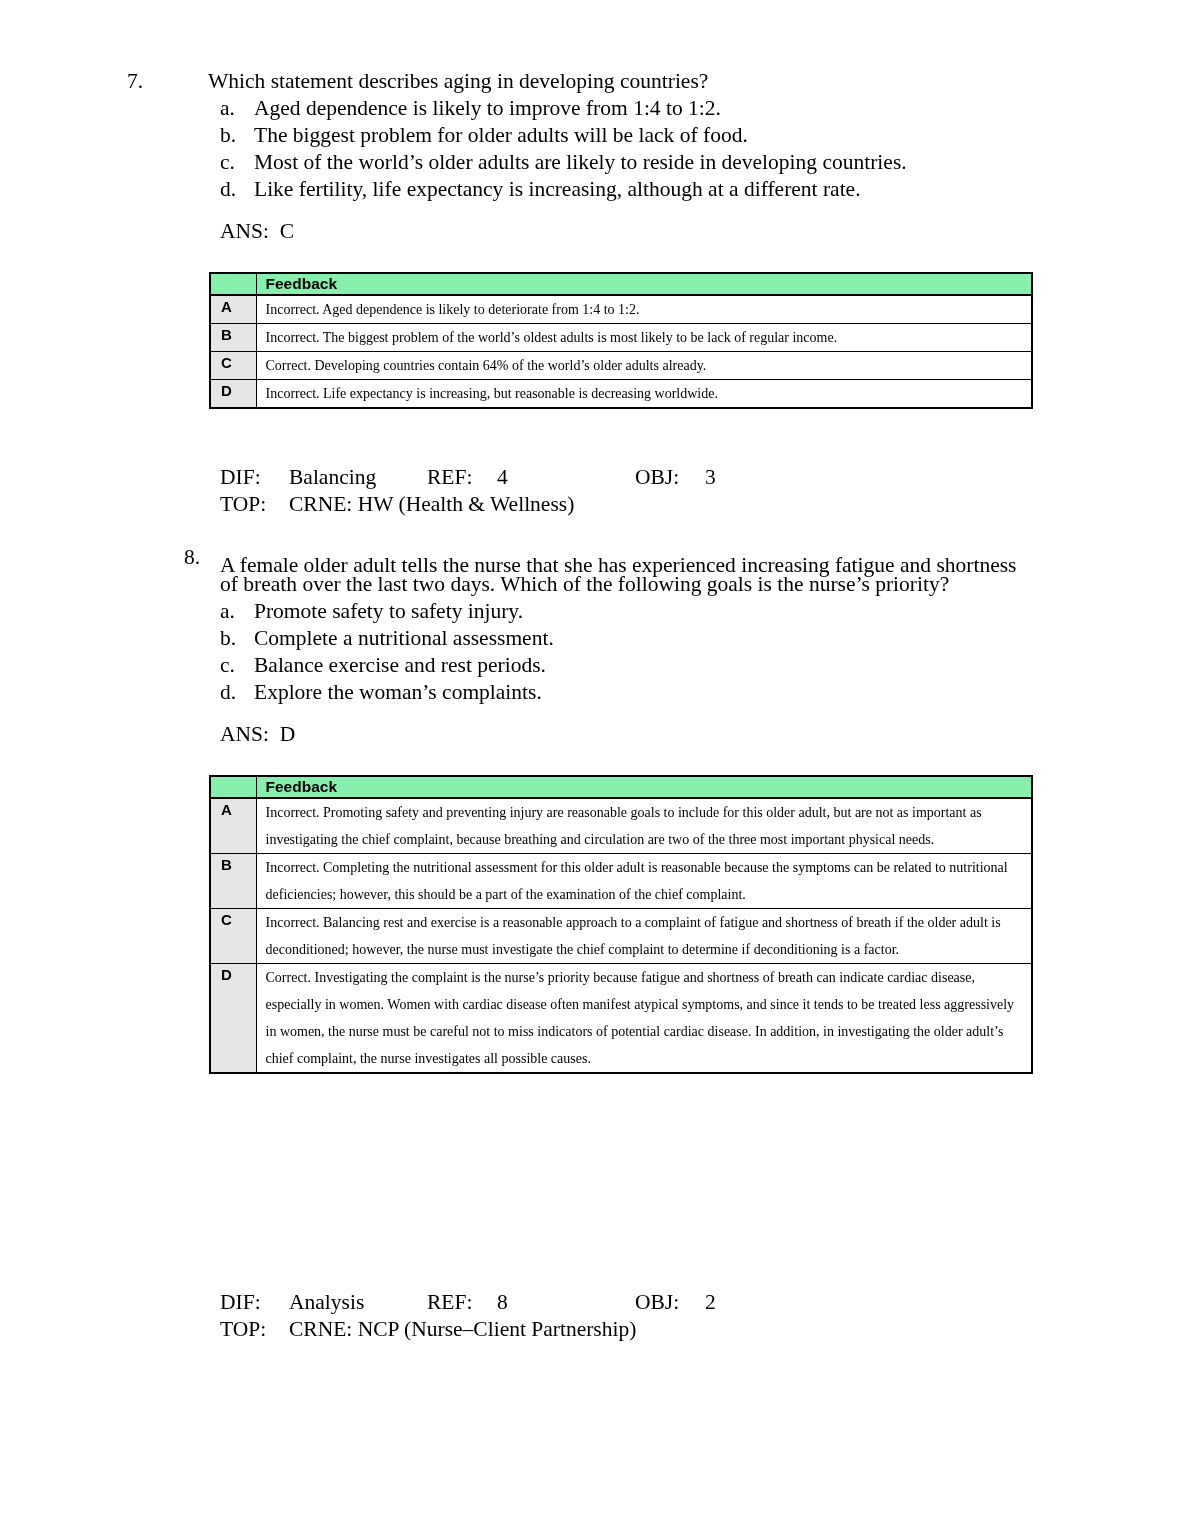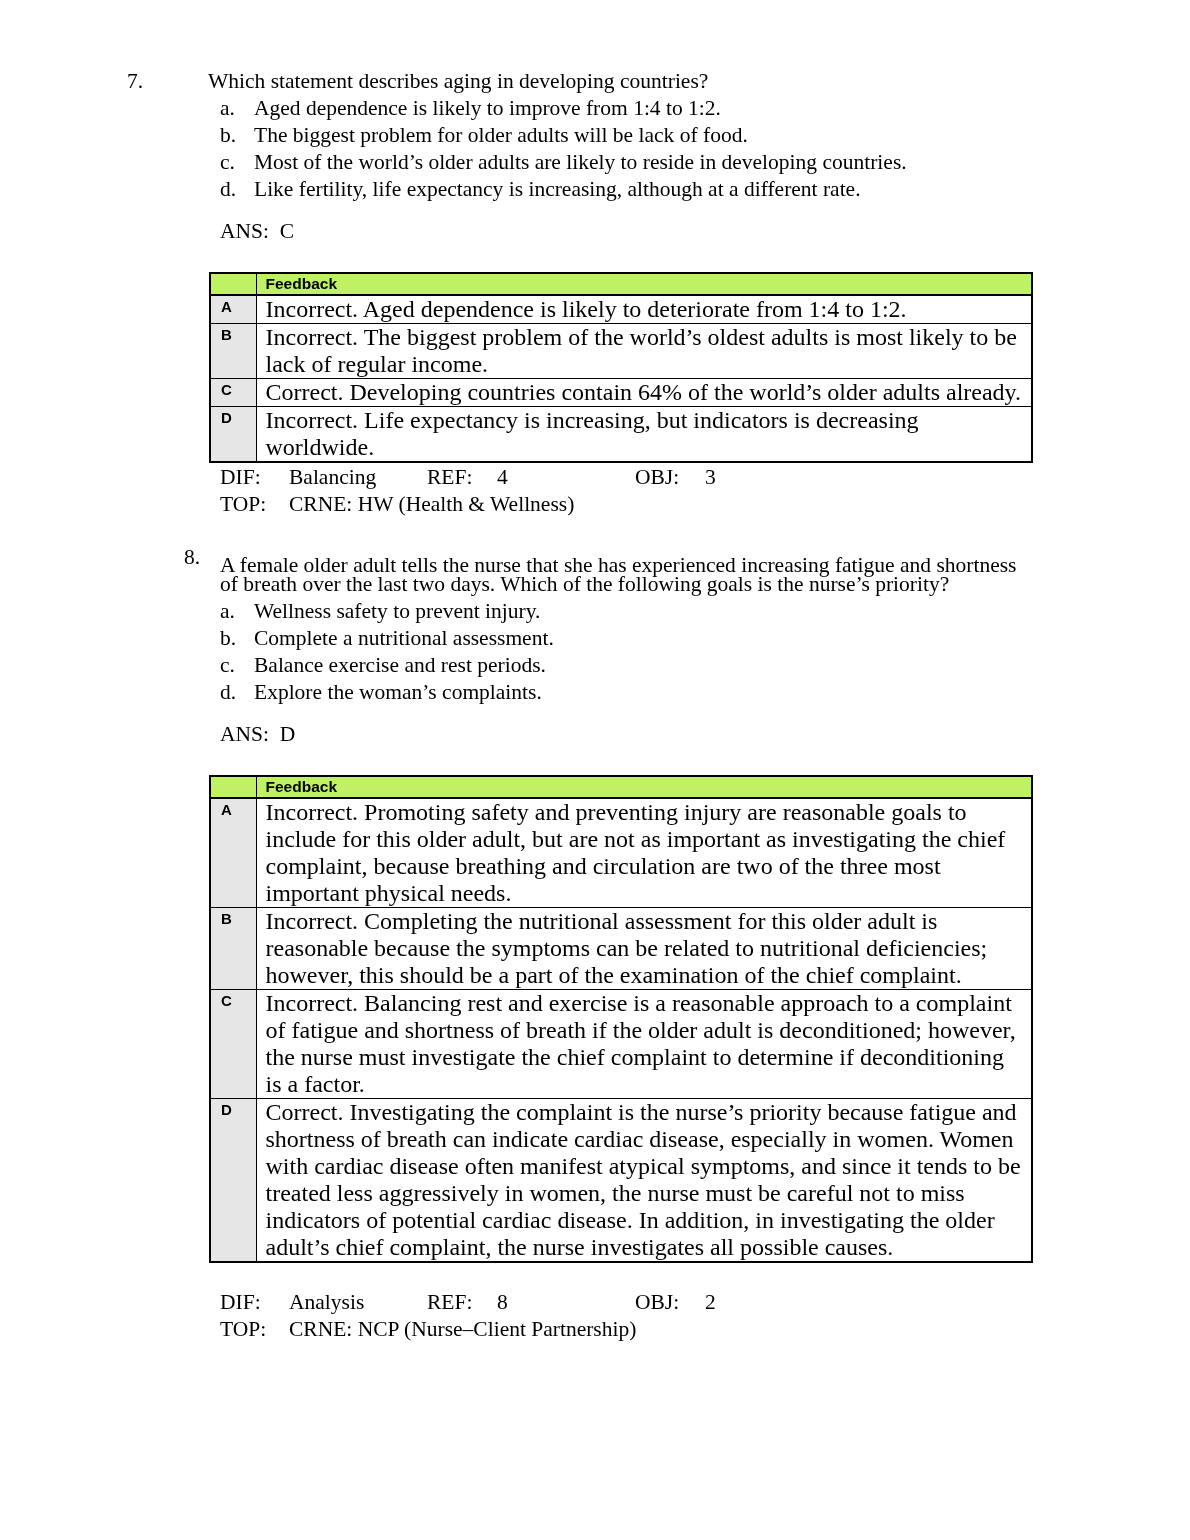--- a/index.html
+++ b/index.html
@@ -14,7 +14,7 @@
     table.fb td { border: 1px solid #000; vertical-align: top; padding: 0; }
     table.fb td.key { width: 46px; background: #e6e6e6; font-family: "Liberation Sans", sans-serif;
       font-weight: bold; font-size: 15px; padding: 2px 0 0 10px; box-sizing: border-box; }
-    table.fb tr.hdr td { background: #bef264; height: 20px; border-bottom: 2px solid #000; }
+    table.fb tr.hdr td { background: #86efac; height: 20px; border-bottom: 2px solid #000; }
     table.fb td.hdrlabel { font-family: "Liberation Sans", sans-serif; font-weight: bold; font-size: 15.5px;
       padding: 0 0 0 9px; line-height: 19px; }
     table.fb td.txt { padding: 0 6px 0 9px; line-height: 27px; font-size: 24px; white-space: normal; }

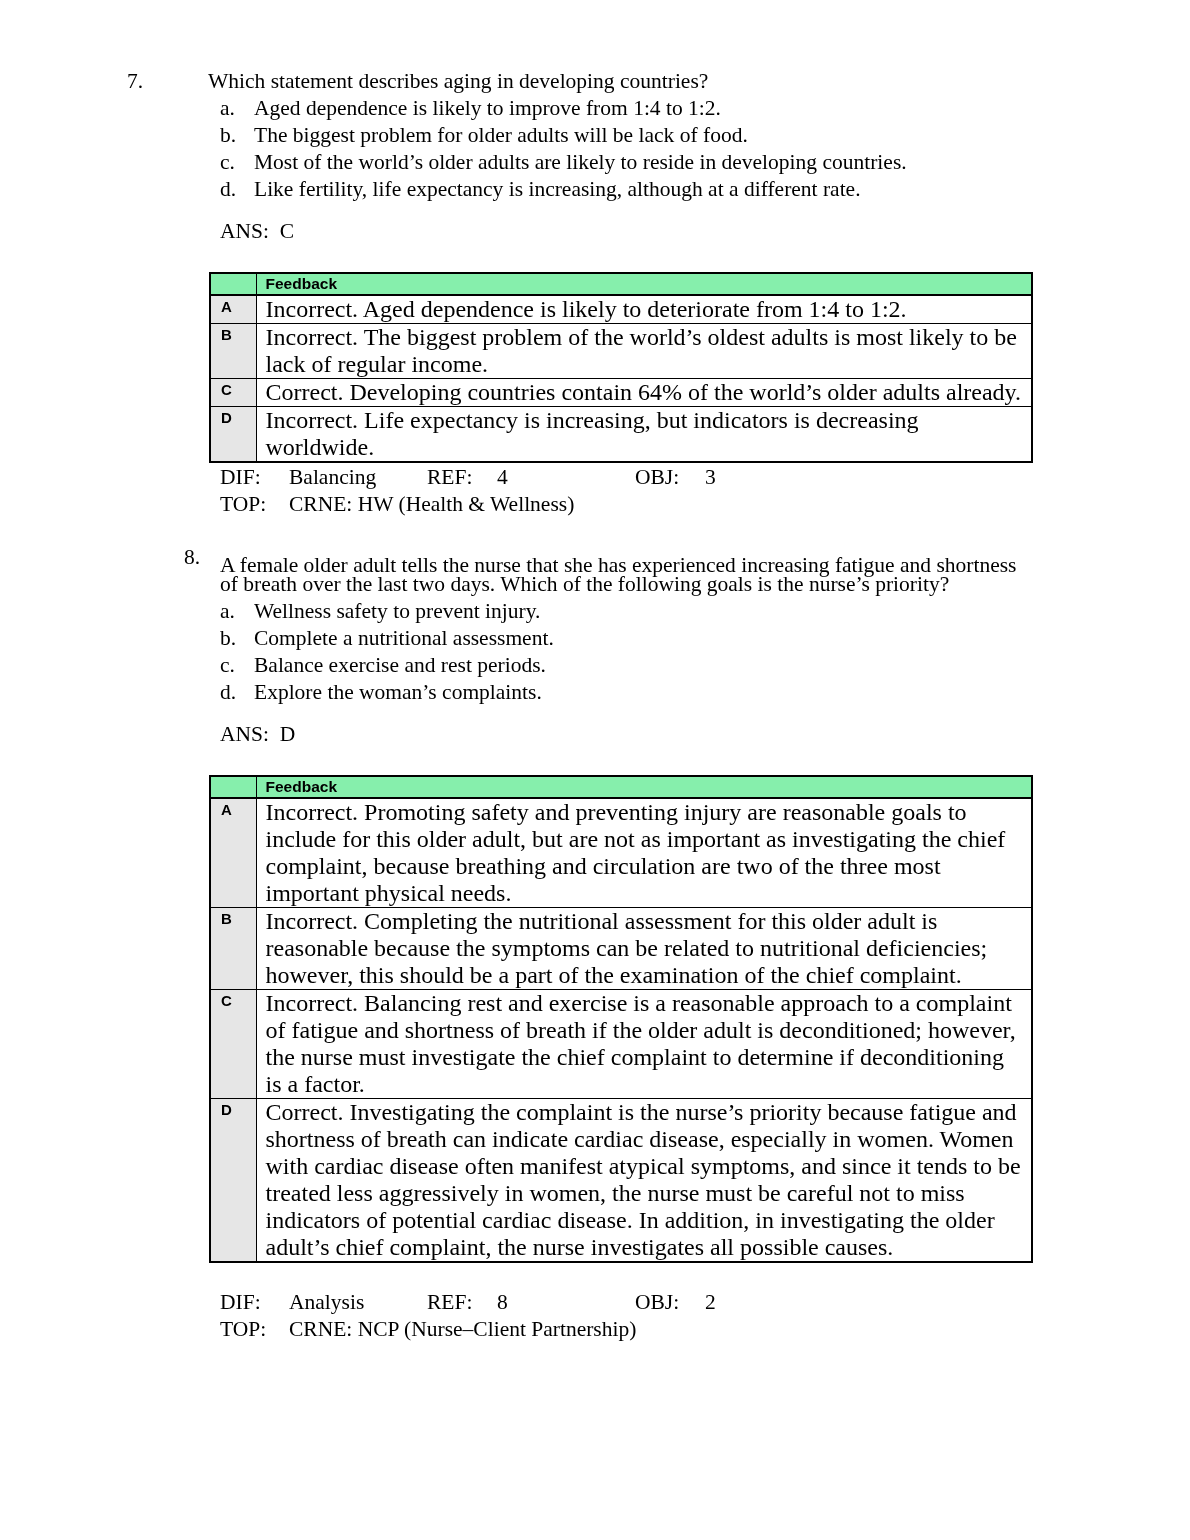--- a/index.html
+++ b/index.html
@@ -17,7 +17,7 @@
     table.fb tr.hdr td { background: #86efac; height: 20px; border-bottom: 2px solid #000; }
     table.fb td.hdrlabel { font-family: "Liberation Sans", sans-serif; font-weight: bold; font-size: 15.5px;
       padding: 0 0 0 9px; line-height: 19px; }
-    table.fb td.txt { padding: 0 6px 0 9px; line-height: 27px; font-size: 24px; white-space: normal; }
+    table.fb td.txt { padding: 0 6px 0 9px; line-height: 27px; font-size: 14px; white-space: normal; }
     .meta span { position: absolute; white-space: nowrap; }
   </style>
 </head>

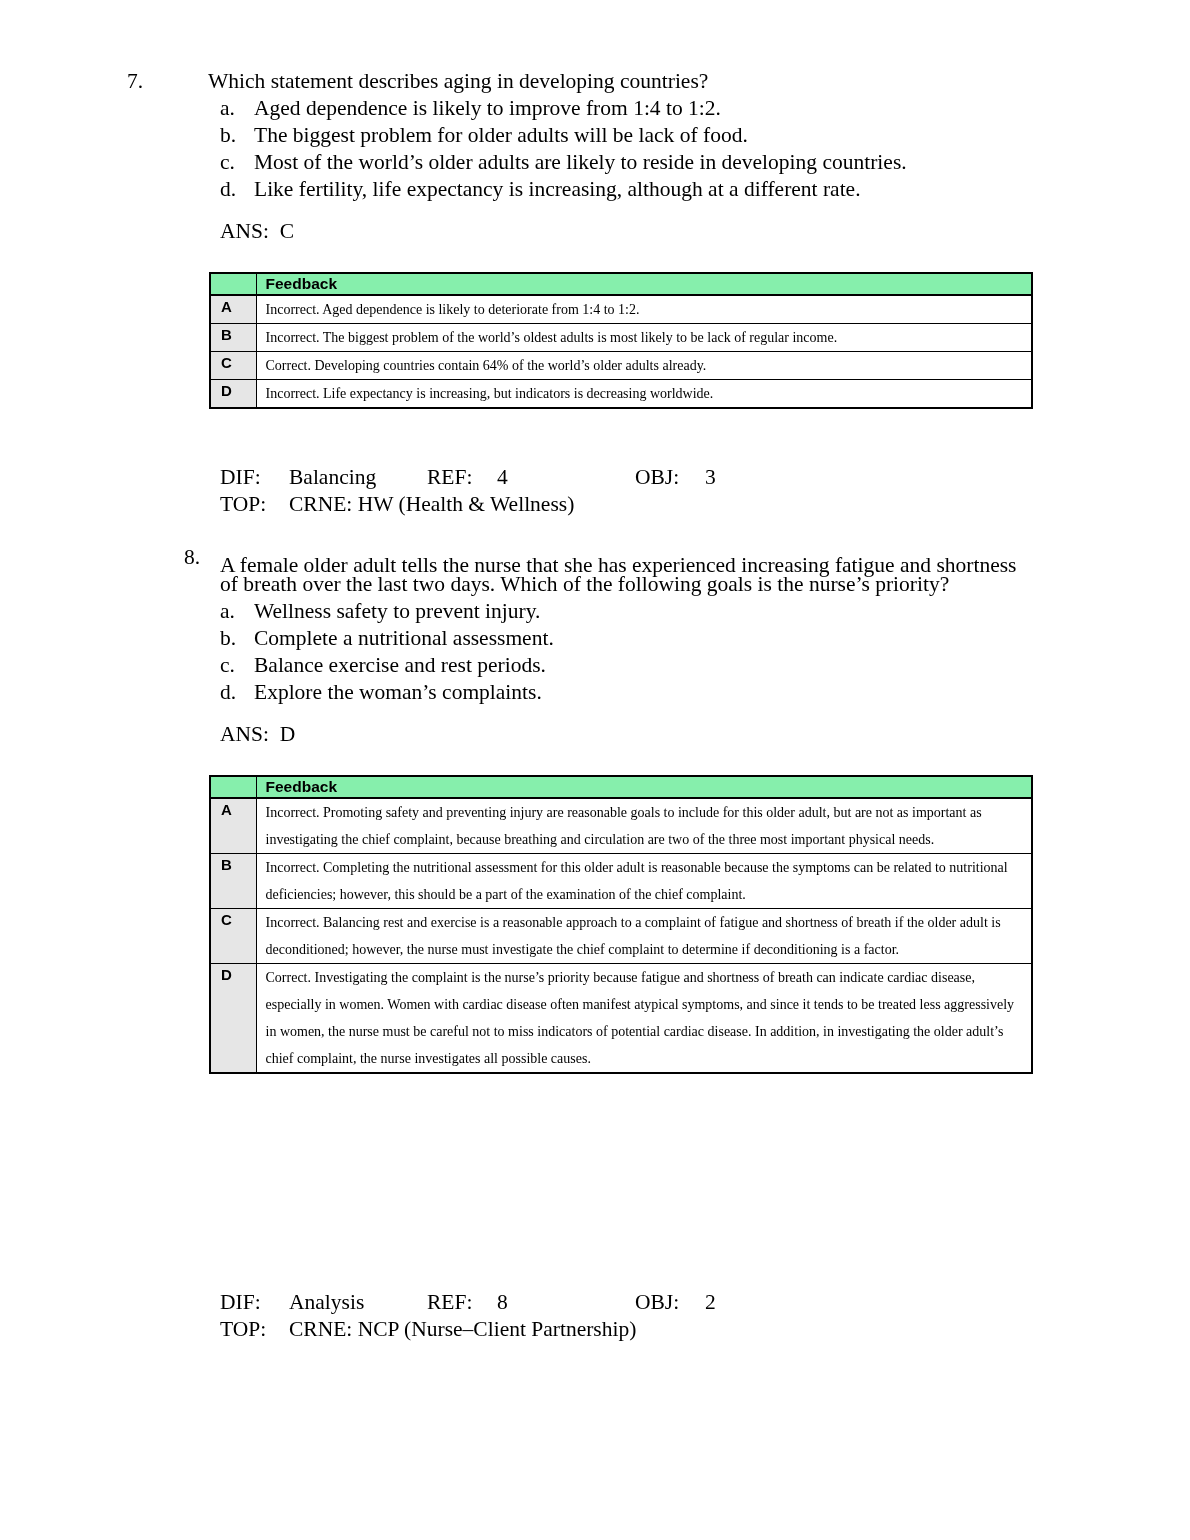--- a/index.html
+++ b/index.html
@@ -62,7 +62,7 @@
     </tr>
     <tr>
       <td class="key">D</td>
-      <td class="txt">Incorrect. Life expectancy is increasing, but indicators is decreasing worldwide.</td>
+      <td class="txt">Incorrect. Life expectancy is increasing, but reasonable is decreasing worldwide.</td>
     </tr>
   </tbody>
     </table>

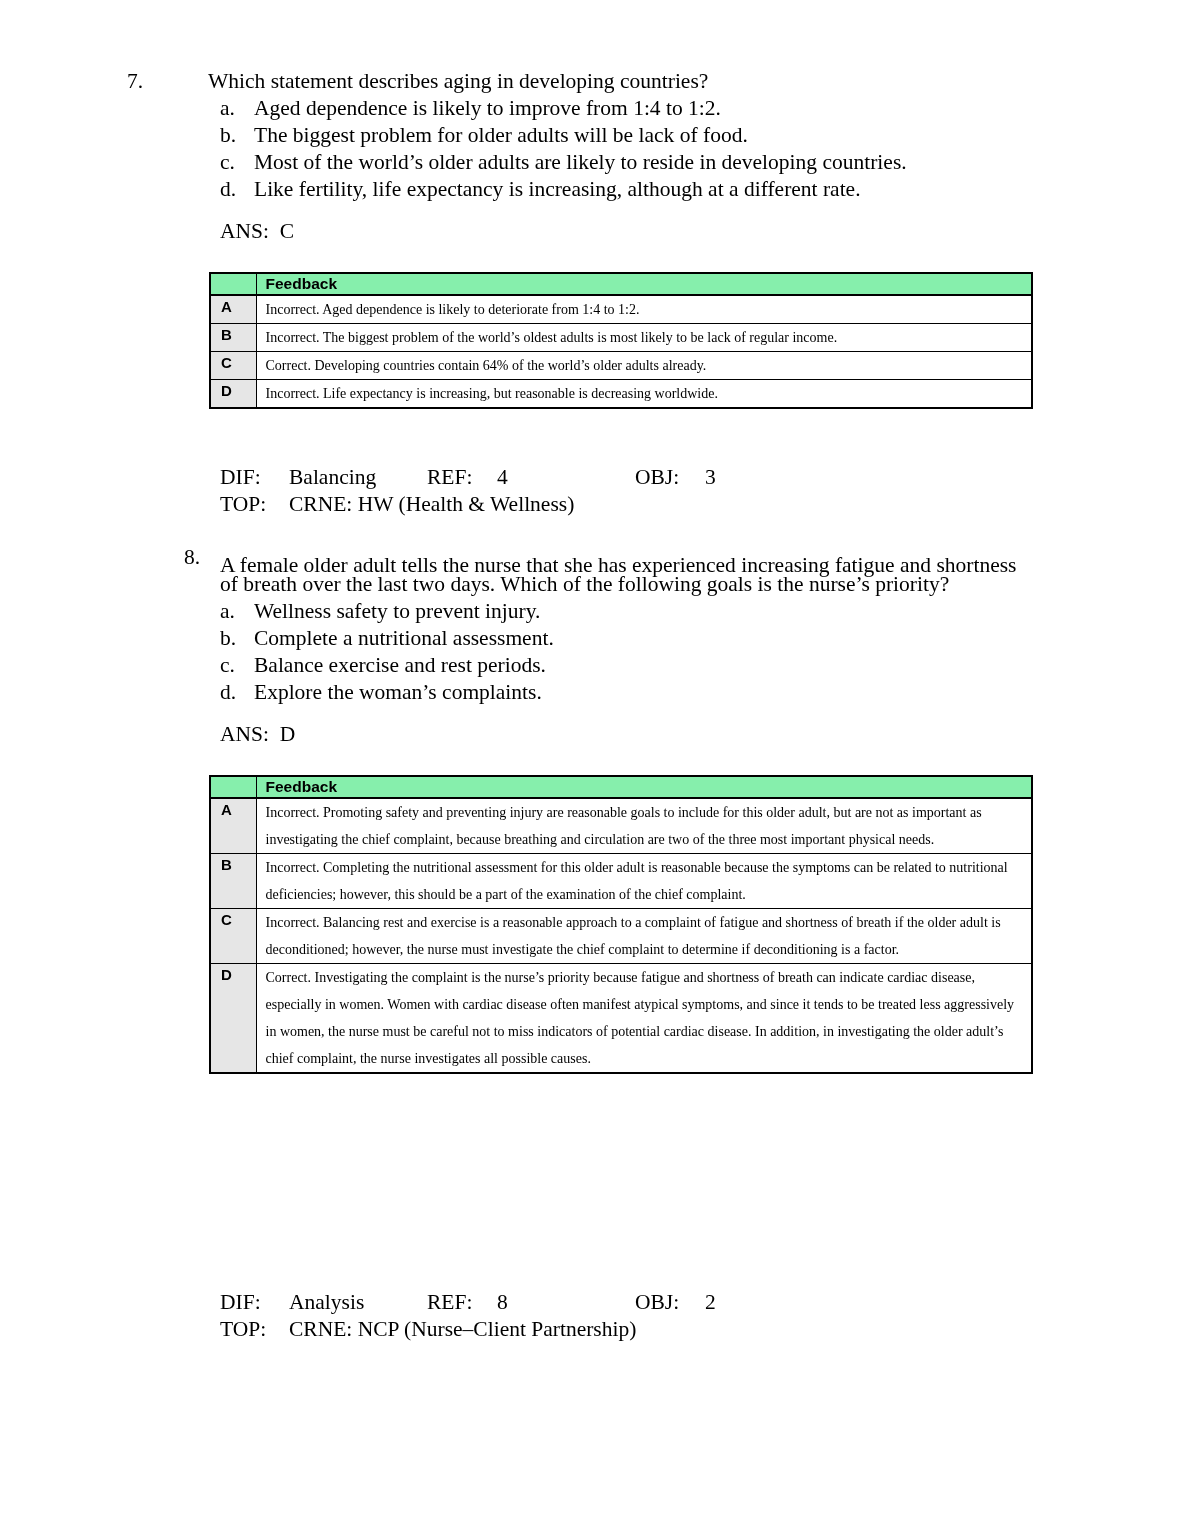--- a/index.html
+++ b/index.html
@@ -85,7 +85,7 @@
   <span class="abs line" style="left:220px; top:571px;text-align:center;">of breath over the last two days. Which of the following goals is the nurse’s priority?</span>
 
   <div class="opt line" style="top:598px;">
-    <span class="lt">a.</span><span>Wellness safety to prevent injury.</span>
+    <span class="lt">a.</span><span>Promote safety to safety injury.</span>
   </div>
   <div class="opt line" style="top:625px;">
     <span class="lt">b.</span><span>Complete a nutritional assessment.</span>

